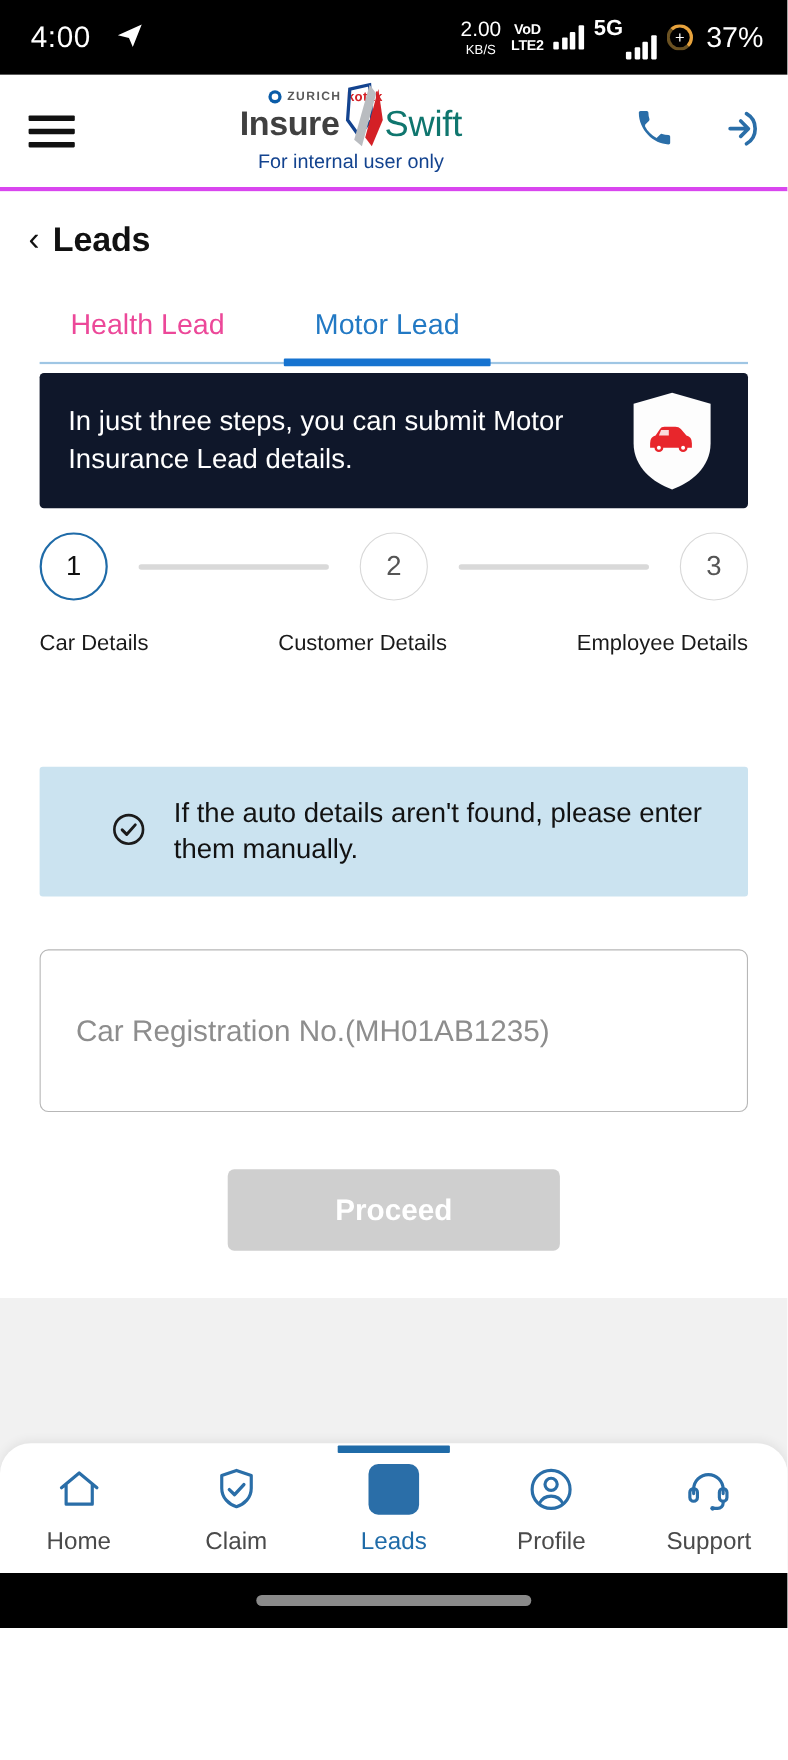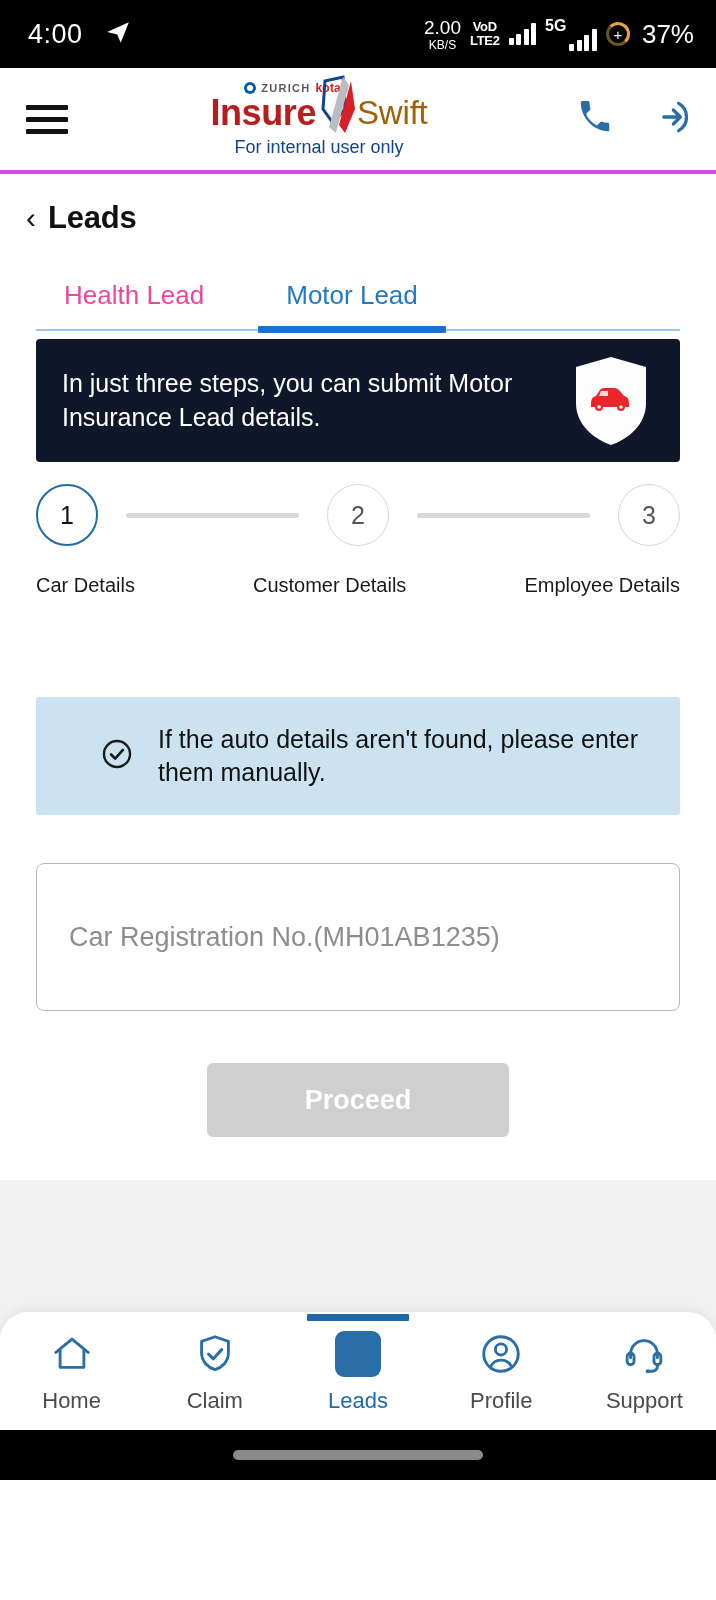--- a/index.html
+++ b/index.html
@@ -30,7 +30,7 @@
   .bars i:nth-child(1){height:7px}.bars i:nth-child(2){height:11px}
   .bars i:nth-child(3){height:16px}.bars i:nth-child(4){height:22px}
   .fiveg { display:flex; align-items:flex-end; gap:3px; }
-  .fiveg .lbl { font-size:16px; font-weight:700; margin-bottom:16px;text-align:right; }
+  .fiveg .lbl { font-size:20px; font-weight:700; margin-bottom:16px;text-align:right; }
   .sb-batt { font-size:26px; font-weight:400; margin-left:3px; }
   .battring {
     width:24px;height:24px;border-radius:50%;

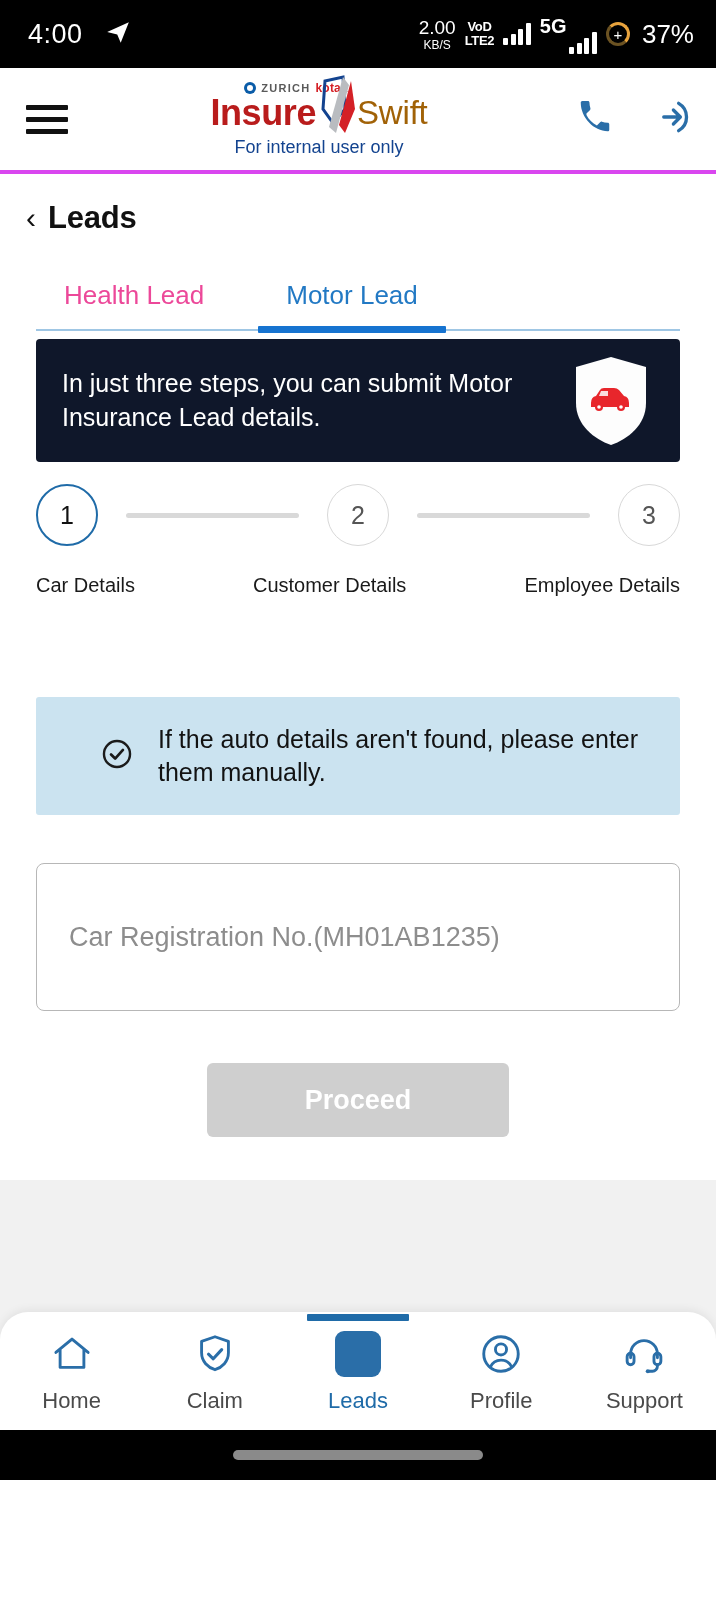--- a/index.html
+++ b/index.html
@@ -56,7 +56,7 @@
   .zk-zurich{font-size:11px;color:#5a5a5a;letter-spacing:1.3px;font-weight:600;}
   .zk-kotak{font-size:12px;color:#d42026;font-weight:800;letter-spacing:.2px;}
   .brand-main { display:flex; align-items:center; position:relative; }
-  .brand-insure{ font-size:36px;font-weight:700;color:#b91c1c;letter-spacing:-.4px;}
+  .brand-insure{ font-size:31px;font-weight:700;color:#404040;letter-spacing:-.4px;}
   .brand-swift{ font-size:33px;font-weight:400;color:#a16207;letter-spacing:-.2px;}
   .brand-mark { width:54px;height:60px; position:relative; margin:-16px -6px 0 -7px; }
   .brand-sub { font-size:18px;color:#13438f; margin-top:2px; }

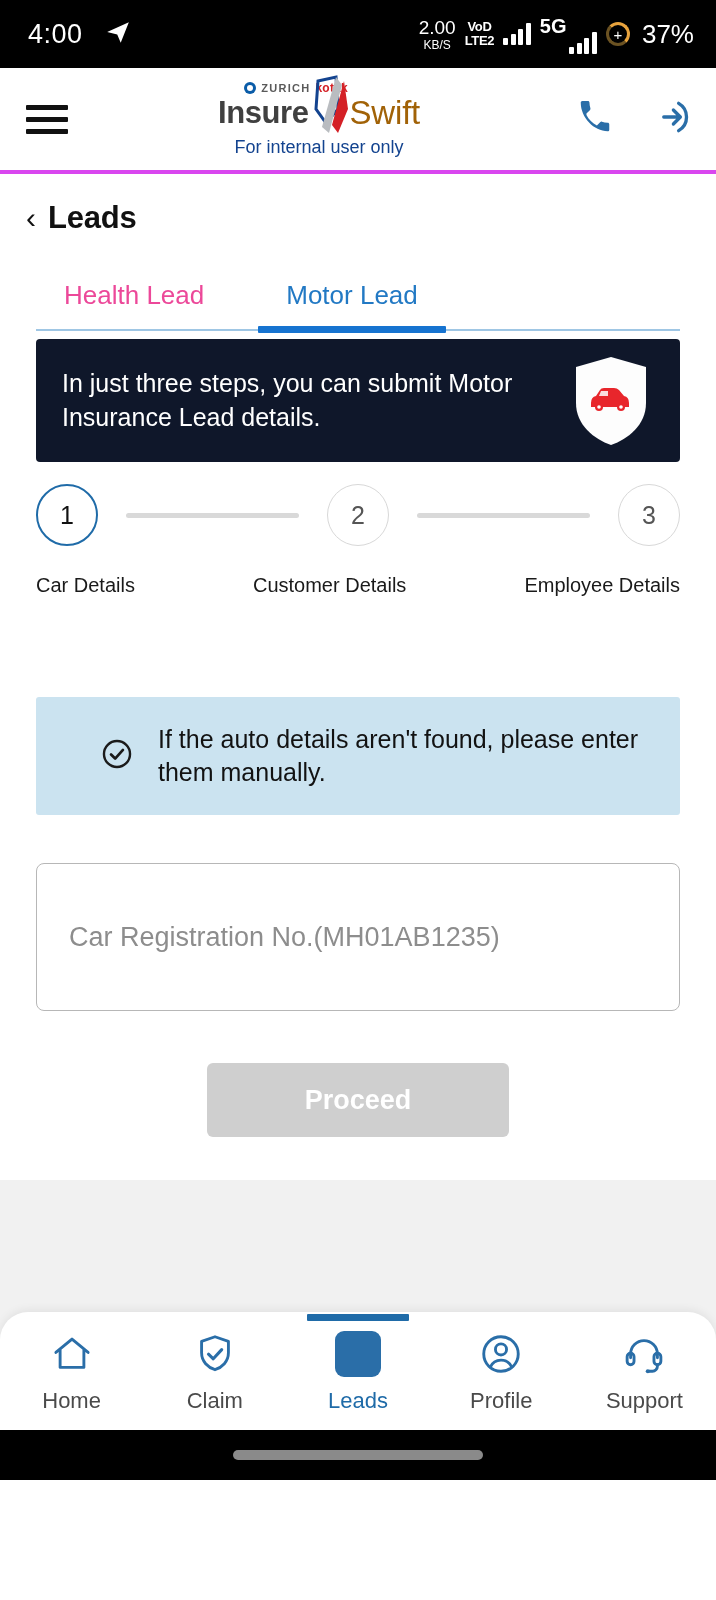--- a/index.html
+++ b/index.html
@@ -57,7 +57,7 @@
   .zk-kotak{font-size:12px;color:#d42026;font-weight:800;letter-spacing:.2px;}
   .brand-main { display:flex; align-items:center; position:relative; }
   .brand-insure{ font-size:31px;font-weight:700;color:#404040;letter-spacing:-.4px;}
-  .brand-swift{ font-size:33px;font-weight:400;color:#a16207;letter-spacing:-.2px;}
+  .brand-swift{ font-size:33px;font-weight:400;color:#0f766e;letter-spacing:-.2px;}
   .brand-mark { width:54px;height:60px; position:relative; margin:-16px -6px 0 -7px; }
   .brand-sub { font-size:18px;color:#13438f; margin-top:2px; }
   .appbar-actions{ display:flex; align-items:center; gap:34px; }

